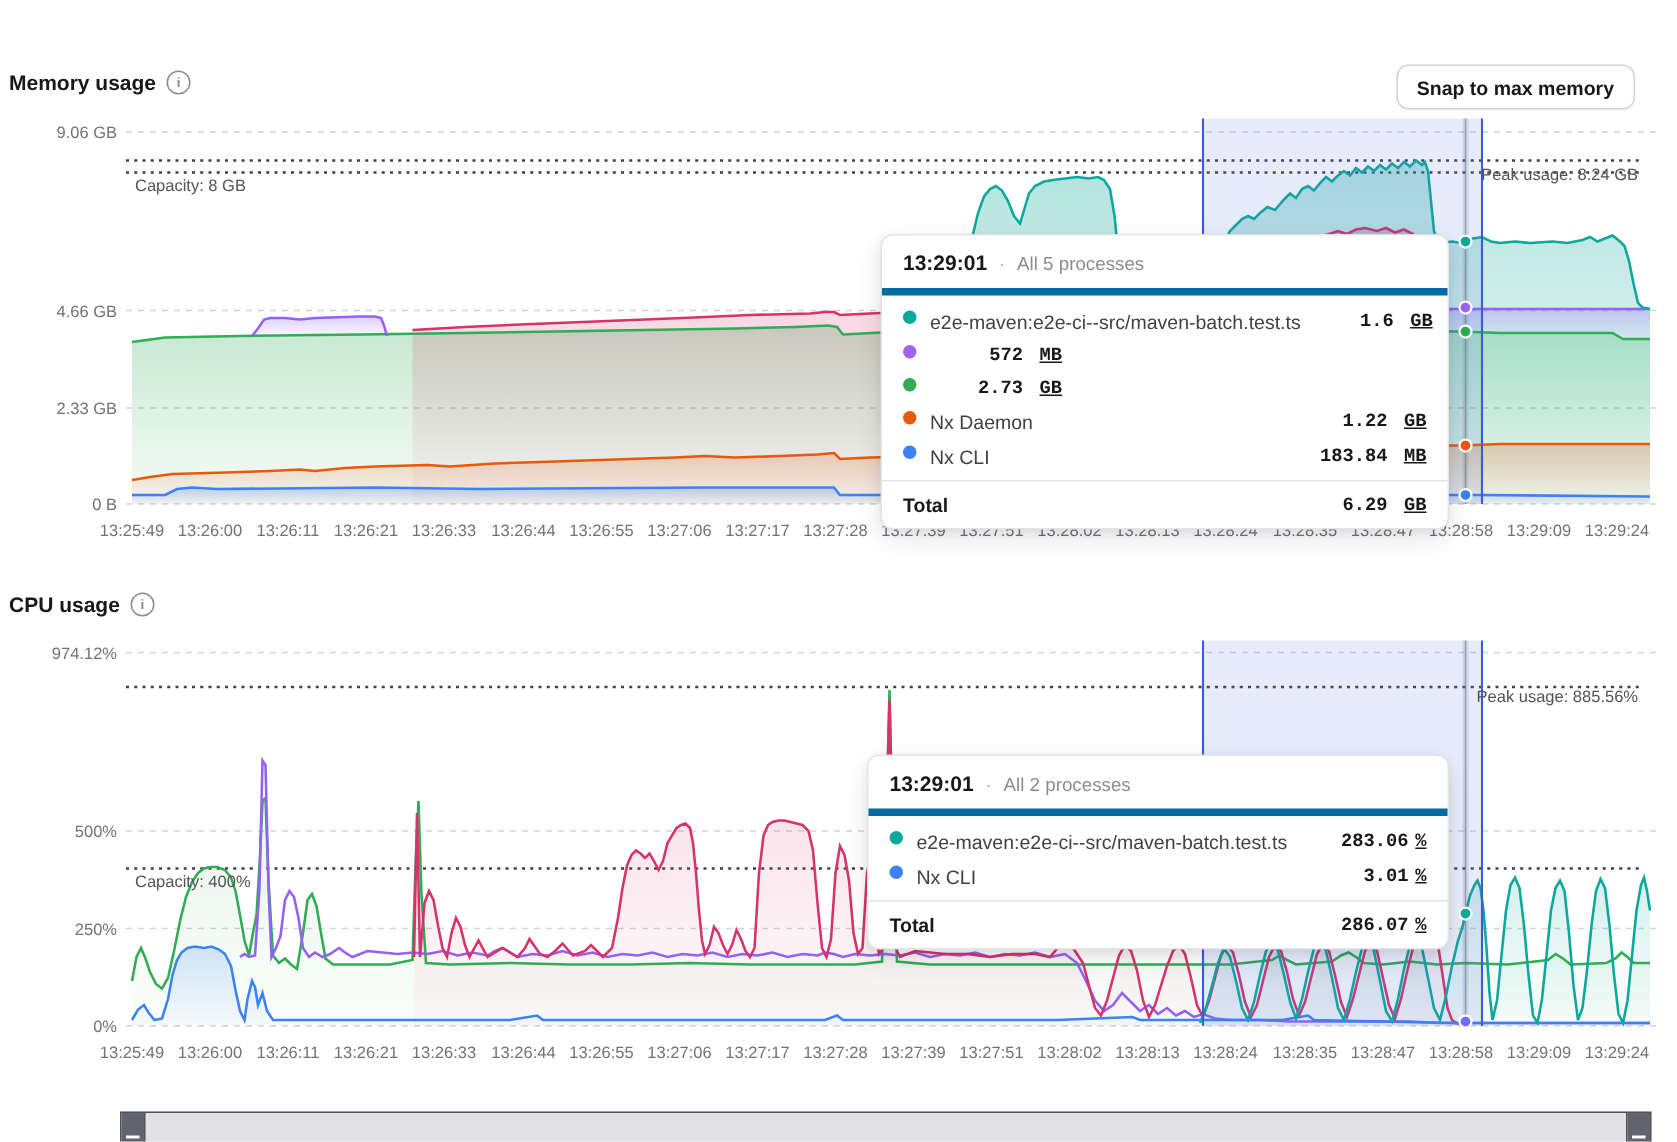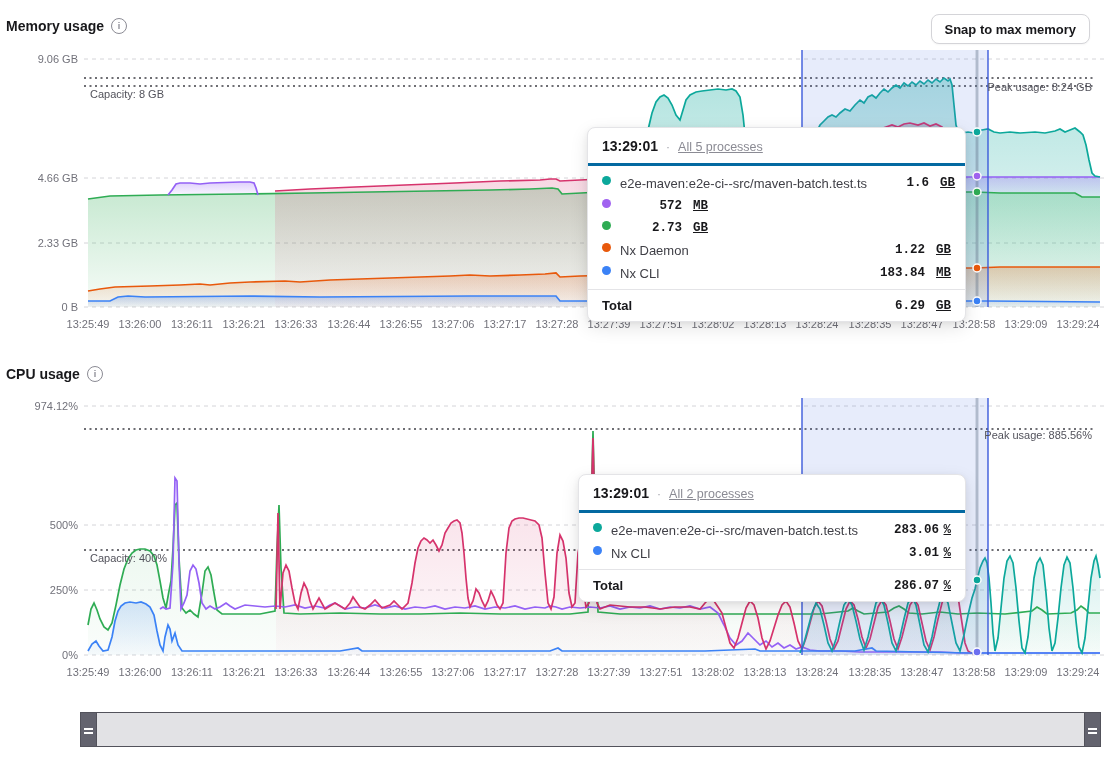--- a/index.html
+++ b/index.html
@@ -4,7 +4,7 @@
 <style>
   html,body{margin:0;padding:0;background:#fff;}
   body{width:1118px;height:761px;position:relative;font-family:"Liberation Sans",sans-serif;color:#18181b;overflow:hidden;}
-  .page{position:absolute;inset:0;}
+  .page{position:absolute;inset:0;margin-top:29px;}
   .sec-header{position:absolute;display:flex;align-items:center;gap:7px;}
   .sec-title{font-size:14px;font-weight:700;color:#18181b;}
   .info-icon{width:14px;height:14px;border:1.2px solid #8b8b94;border-radius:50%;color:#8b8b94;

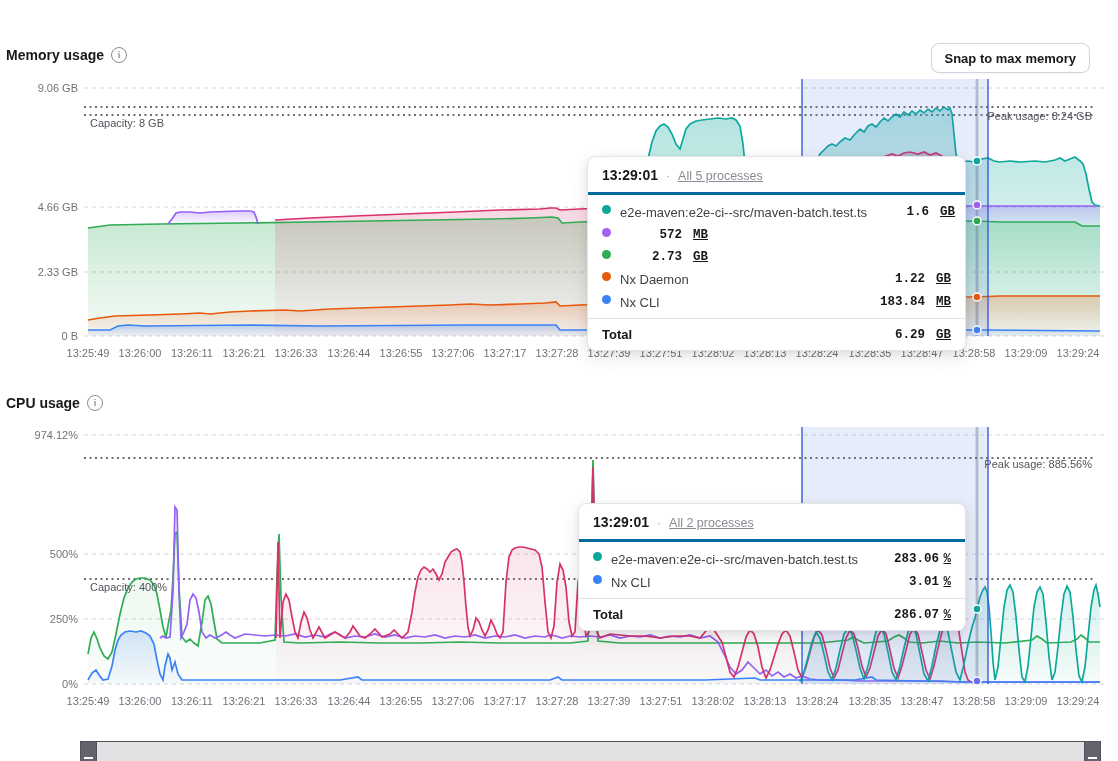--- a/index.html
+++ b/index.html
@@ -16,7 +16,7 @@
   .chart-svg{position:absolute;left:0;width:1118px;height:290px;}
   .tooltip{position:absolute;background:#fff;border:1px solid #e4e4e7;border-radius:8px;z-index:6;
     box-shadow:0 6px 18px rgba(0,0,0,.10),0 2px 6px rgba(0,0,0,.06);font-size:13px;}
-  .tt-head{display:flex;align-items:baseline;gap:8px;padding:10px 14px 9px 14px;border-bottom:3px solid #0369a1;}
+  .tt-head{display:flex;align-items:baseline;gap:8px;padding:10px 14px 9px 14px;border-bottom:5px solid #0369a1;}
   .tt-time{font-weight:700;font-size:14px;color:#18181b;}
   .tt-sep{color:#a1a1aa;font-size:12px;}
   .tt-sub{color:#8b8b94;font-size:12.5px;text-decoration:underline;}

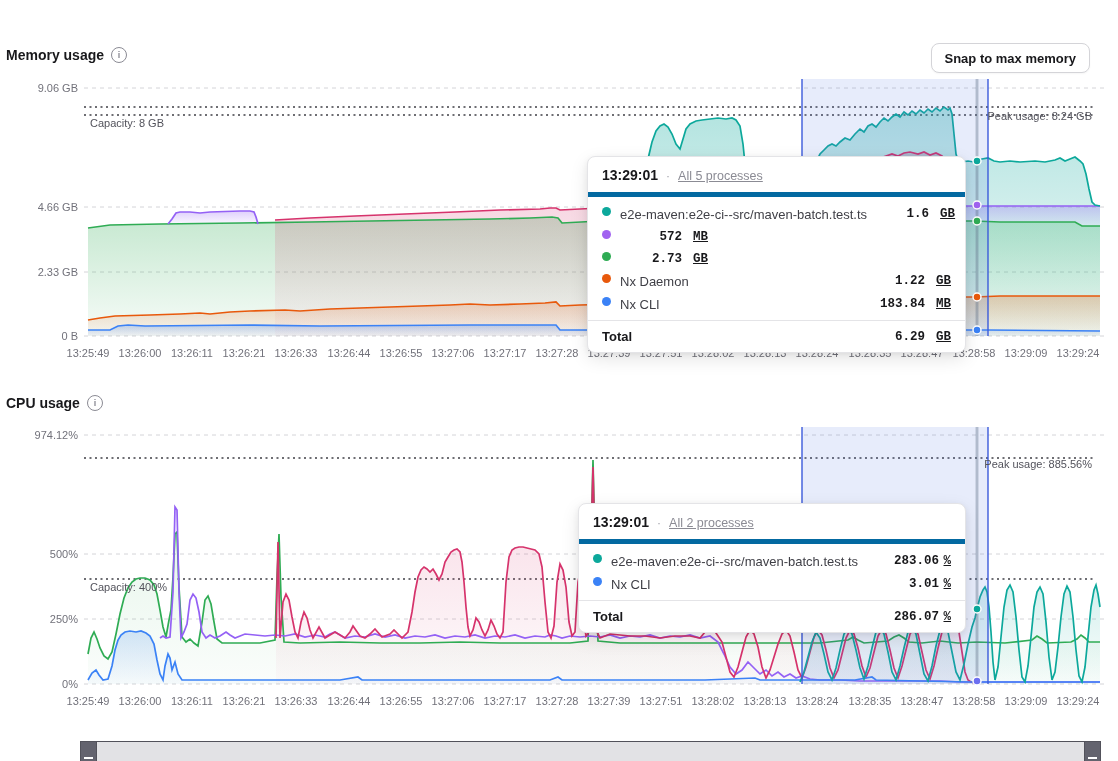--- a/index.html
+++ b/index.html
@@ -19,7 +19,7 @@
   .tt-head{display:flex;align-items:baseline;gap:8px;padding:10px 14px 9px 14px;border-bottom:5px solid #0369a1;}
   .tt-time{font-weight:700;font-size:14px;color:#18181b;}
   .tt-sep{color:#a1a1aa;font-size:12px;}
-  .tt-sub{color:#8b8b94;font-size:12.5px;text-decoration:underline;}
+  .tt-sub{color:#8b8b94;font-size:12.5px;}
   .tt-rows{padding:6px 0 4px 0;}
   .tt-row{display:flex;padding:4px 14px;}
   .tt-dot{width:9px;height:9px;border-radius:50%;margin-right:9px;flex:none;}

